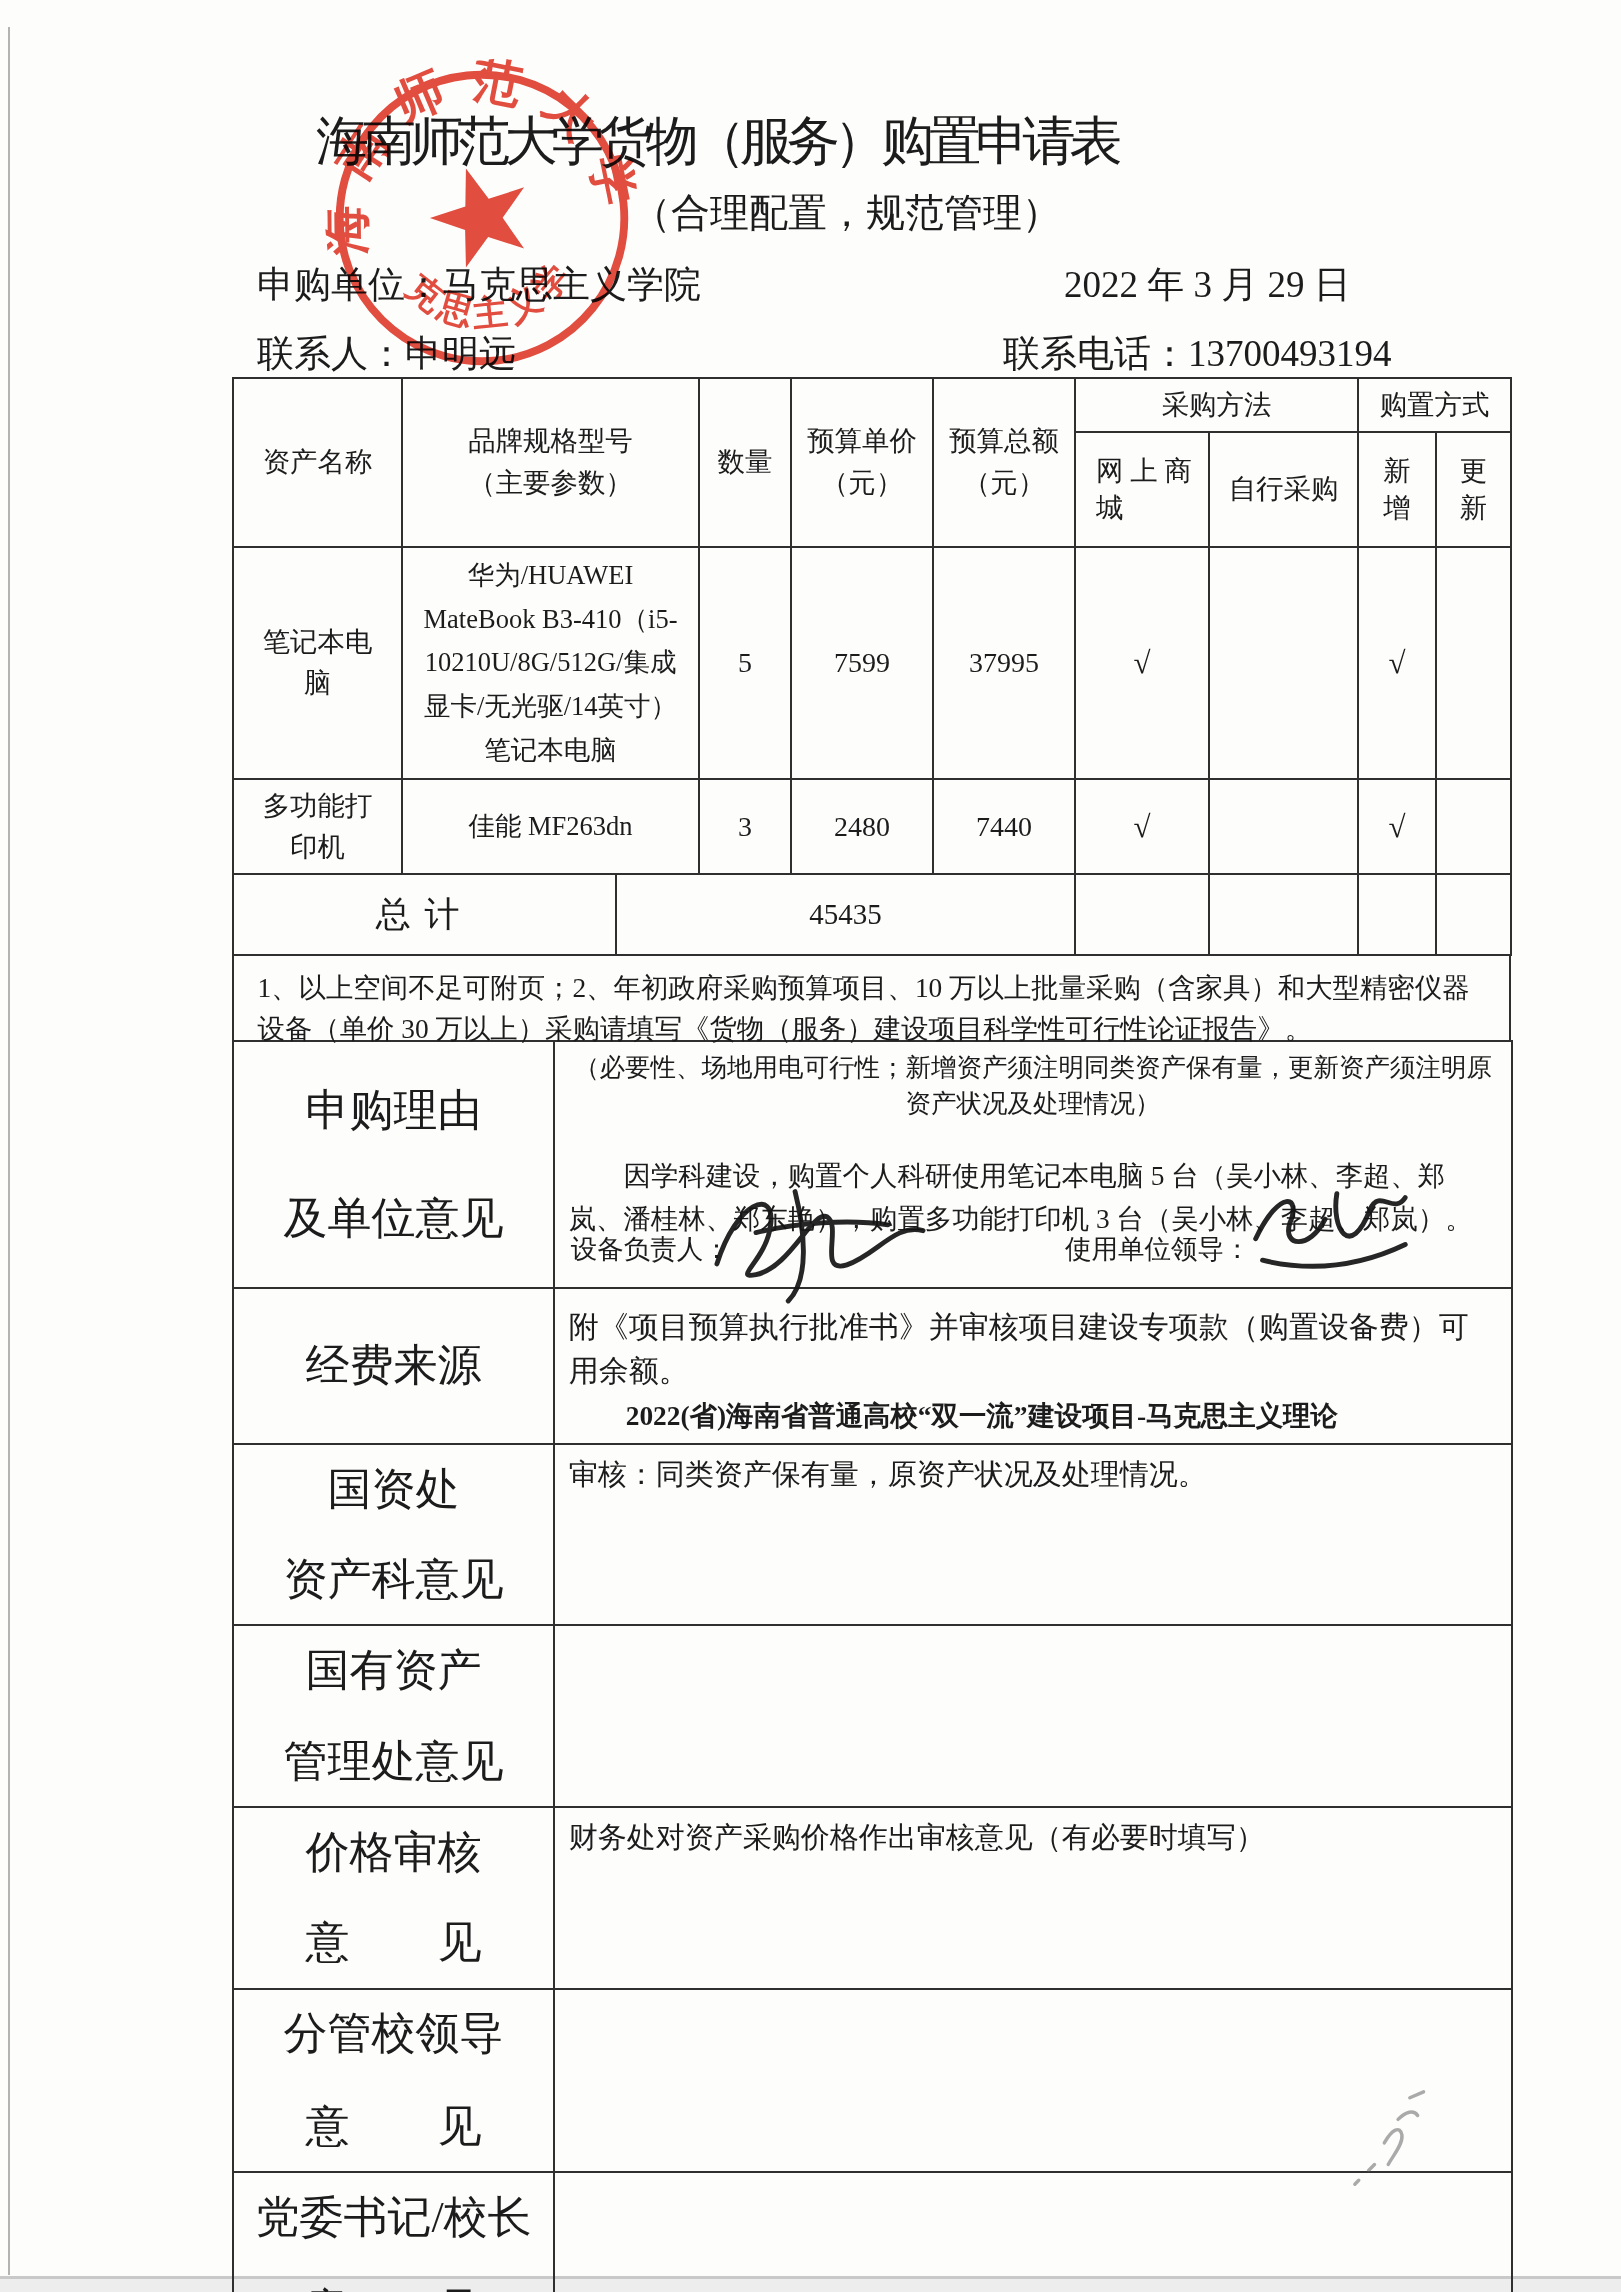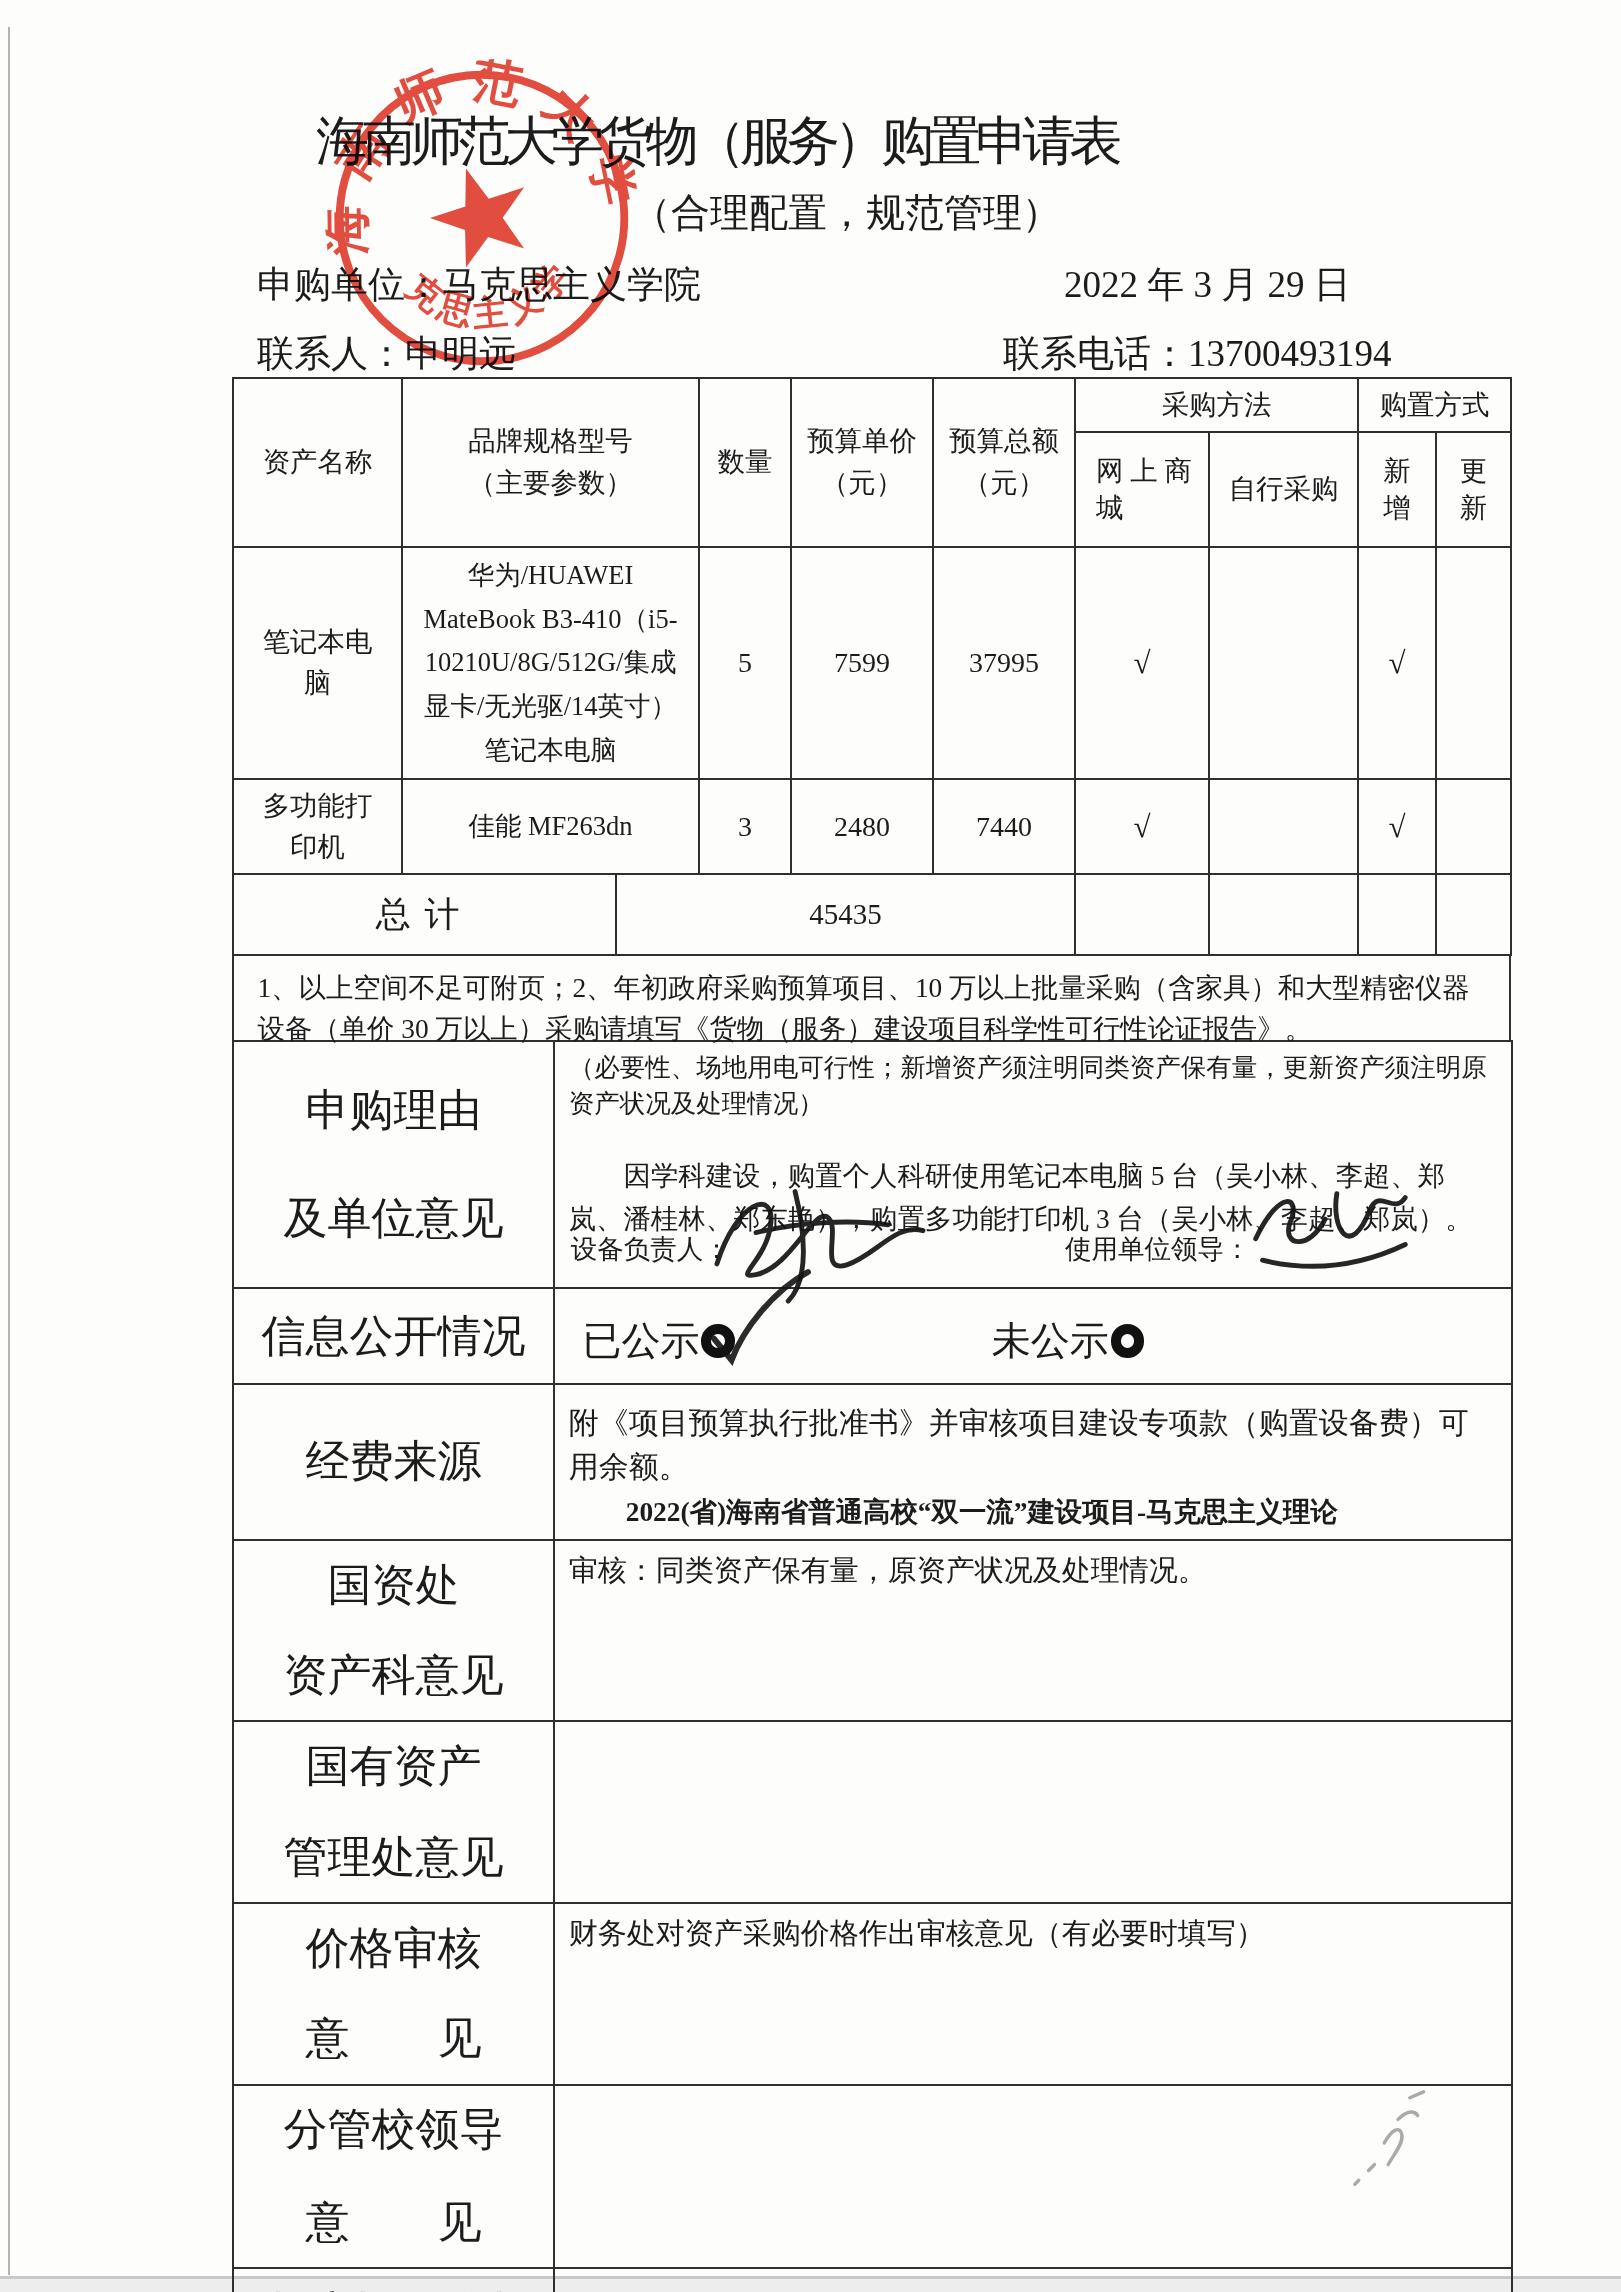--- a/index.html
+++ b/index.html
@@ -40,7 +40,7 @@
   .lbl-cell{font-size:44px;line-height:1.4;padding:0 3.9px;}
   .lbl-line{margin:13.7px 0;}
   .content-cell{text-align:left;vertical-align:top;padding:7.8px 13.7px;position:relative;font-size:25.5px;}
-  .hint{font-size:25.5px;line-height:1.4;}
+  .hint{font-size:25.5px;line-height:1.4;text-align:center;}
   .body-text{font-size:27.4px;line-height:1.6;margin-top:33px;text-indent:2em;padding-right:9.8px;}
   .sig-label{position:absolute;font-size:26.5px;white-space:nowrap;}
   .sig-svg{position:absolute;overflow:visible;}

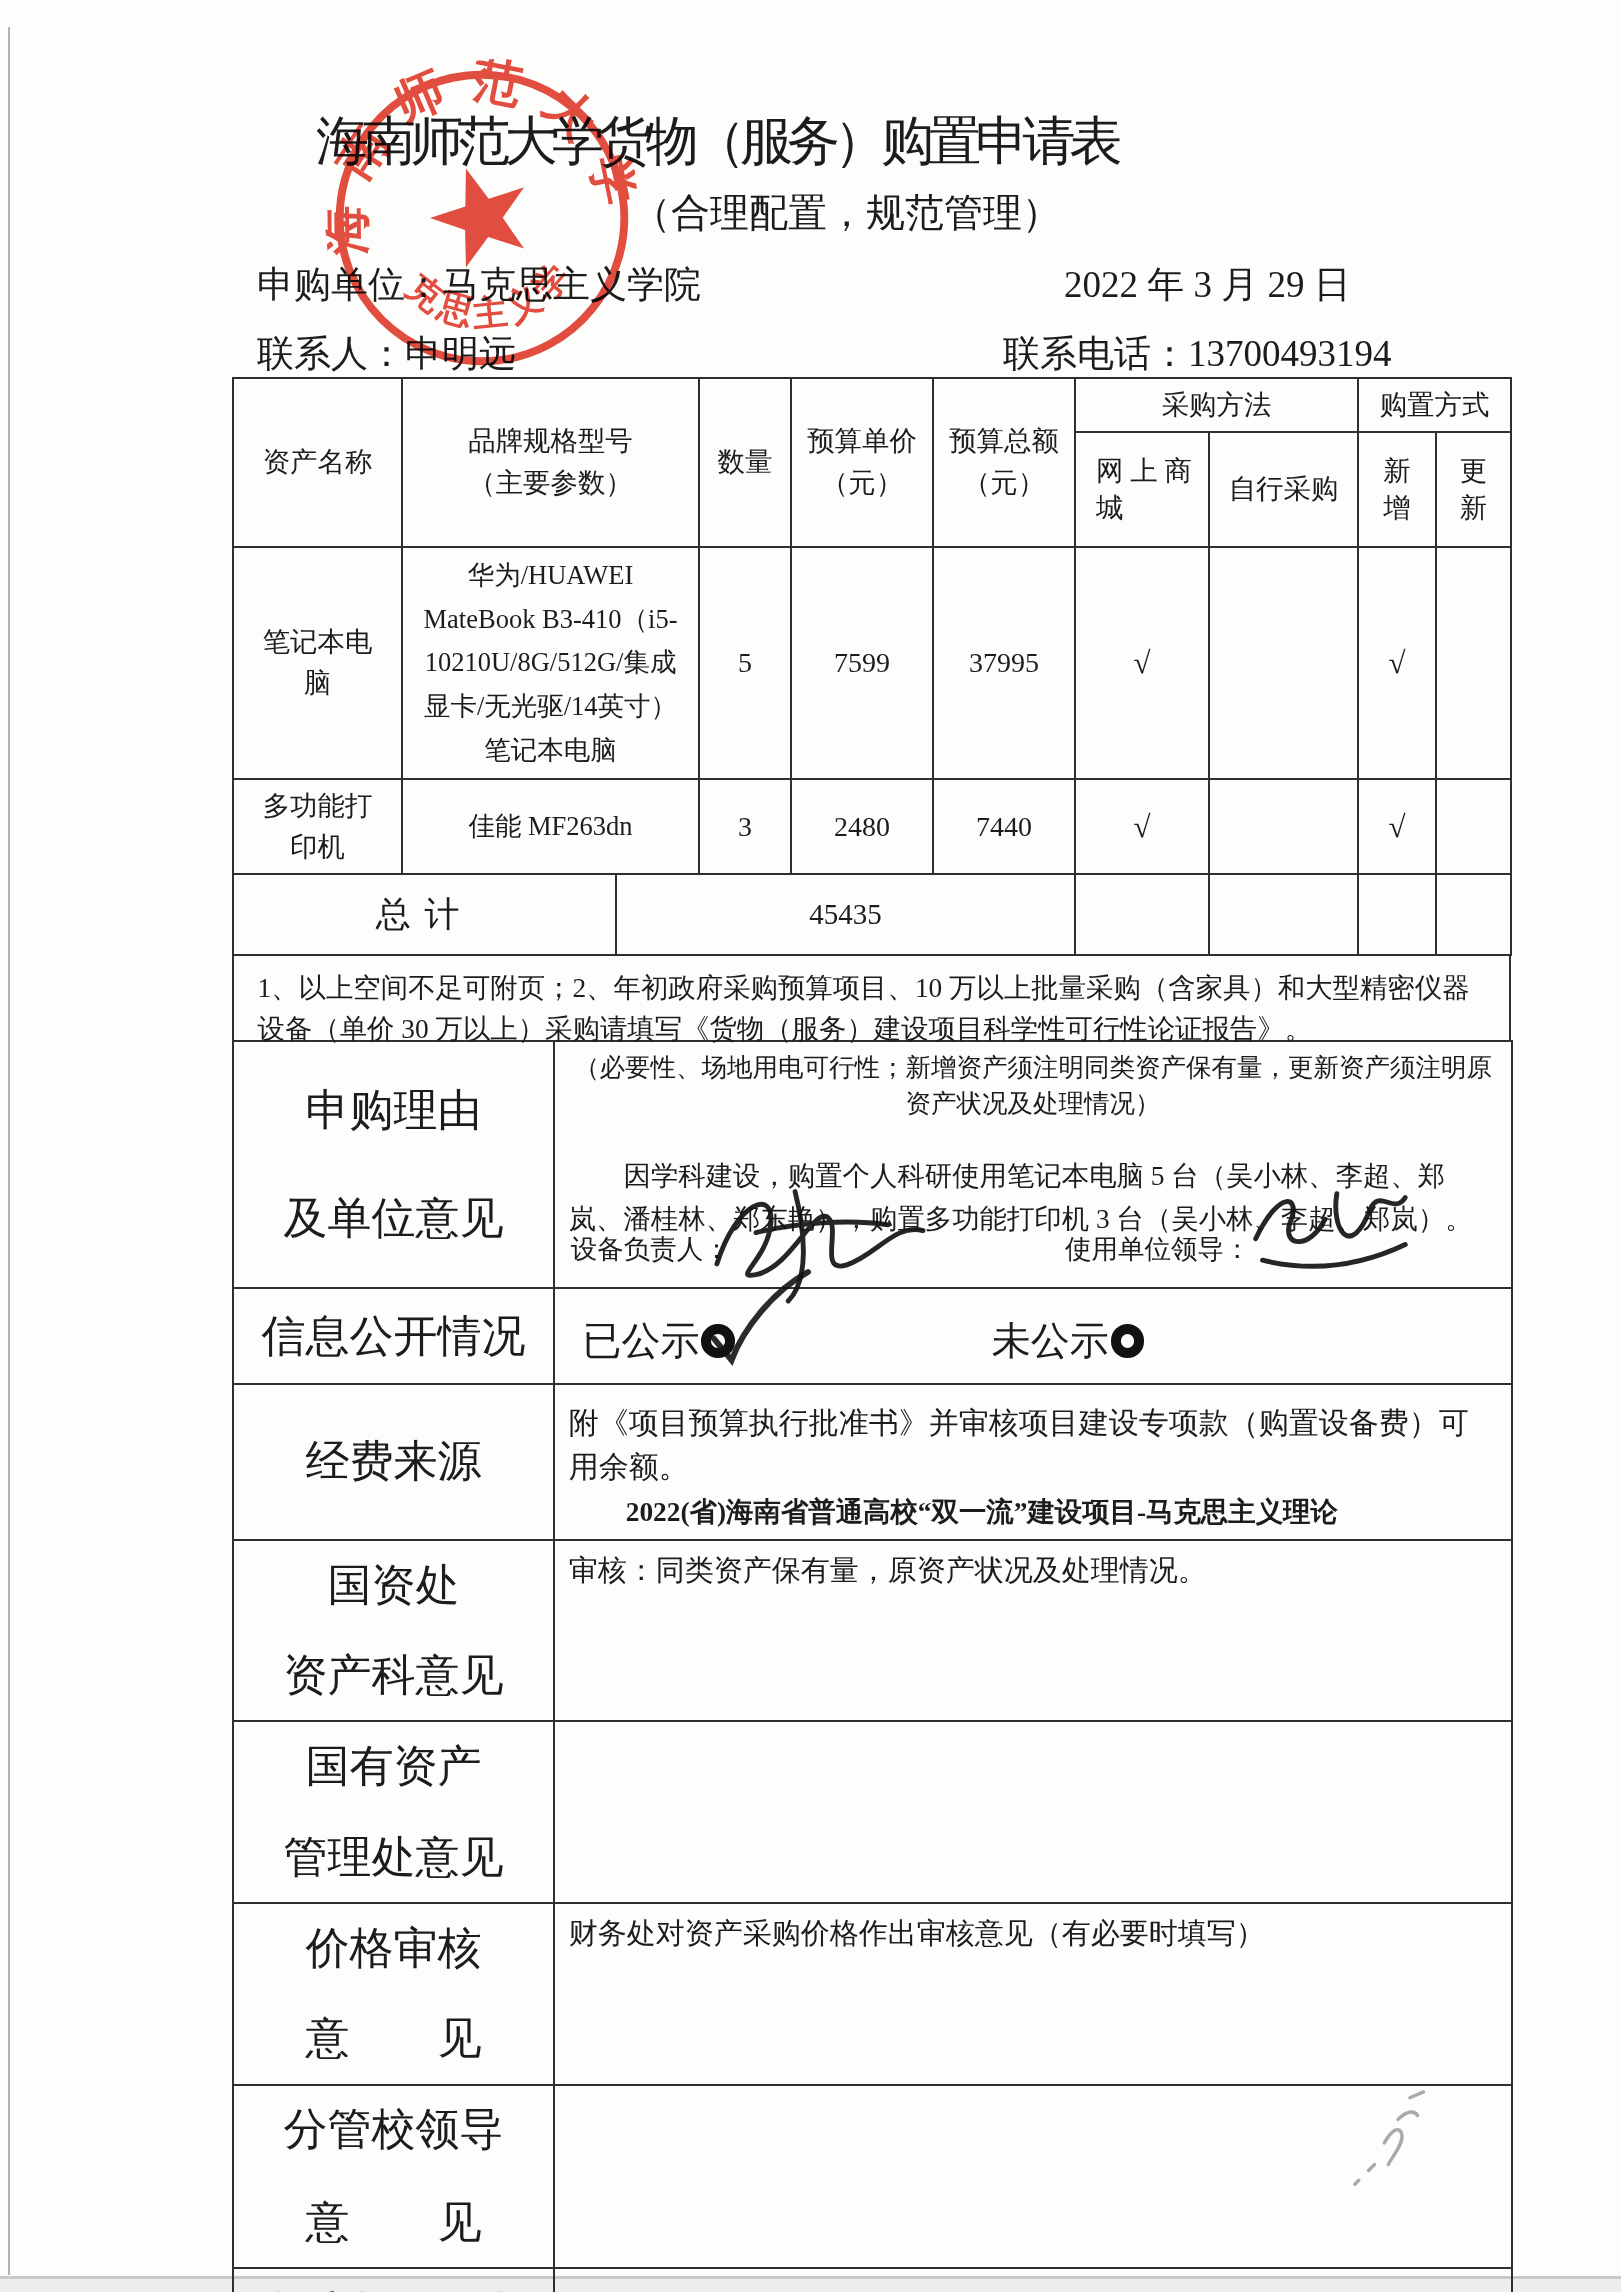--- a/index.html
+++ b/index.html
@@ -213,18 +213,6 @@
         </td>
       </tr>
 
-      <tr style="height:96px">
-        <td class="lbl-cell">信息公开情况</td>
-        <td class="content-cell">
-          <div class="pub-row">
-            <span class="pub-item" style="left:13.7px"><span>已公示</span><span class="ring"></span></span>
-            <svg style="position:absolute;left:137px;top:-27.4px;overflow:visible" width="108" height="98" viewBox="0 0 110 100">
-              <path d="M8,70 L26,92 C38,60 68,22 104,2" fill="none" stroke="#141414" stroke-width="6" stroke-linecap="round" opacity="0.9"></path>
-            </svg>
-            <span class="pub-item" style="left:423px"><span>未公示</span><span class="ring"></span></span>
-          </div>
-        </td>
-      </tr>
 
       <tr style="height:90px">
         <td class="lbl-cell">经费来源</td>

